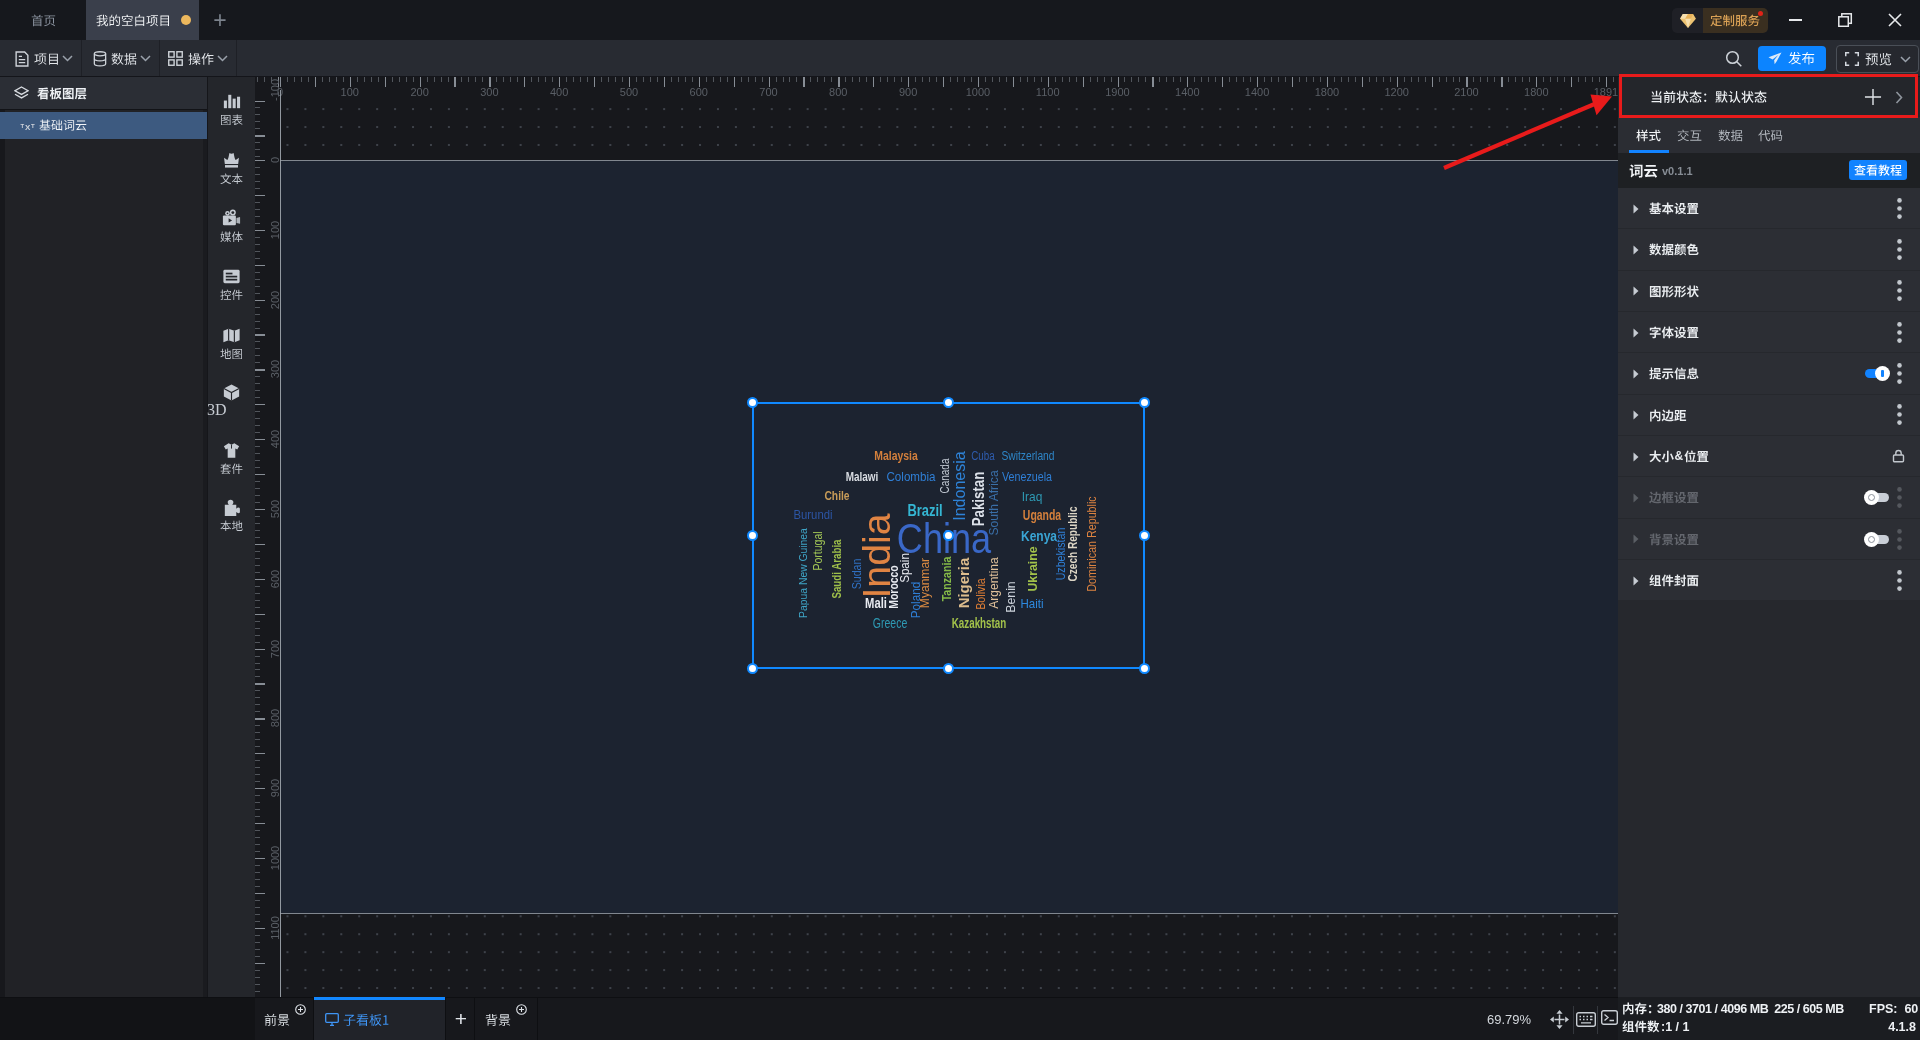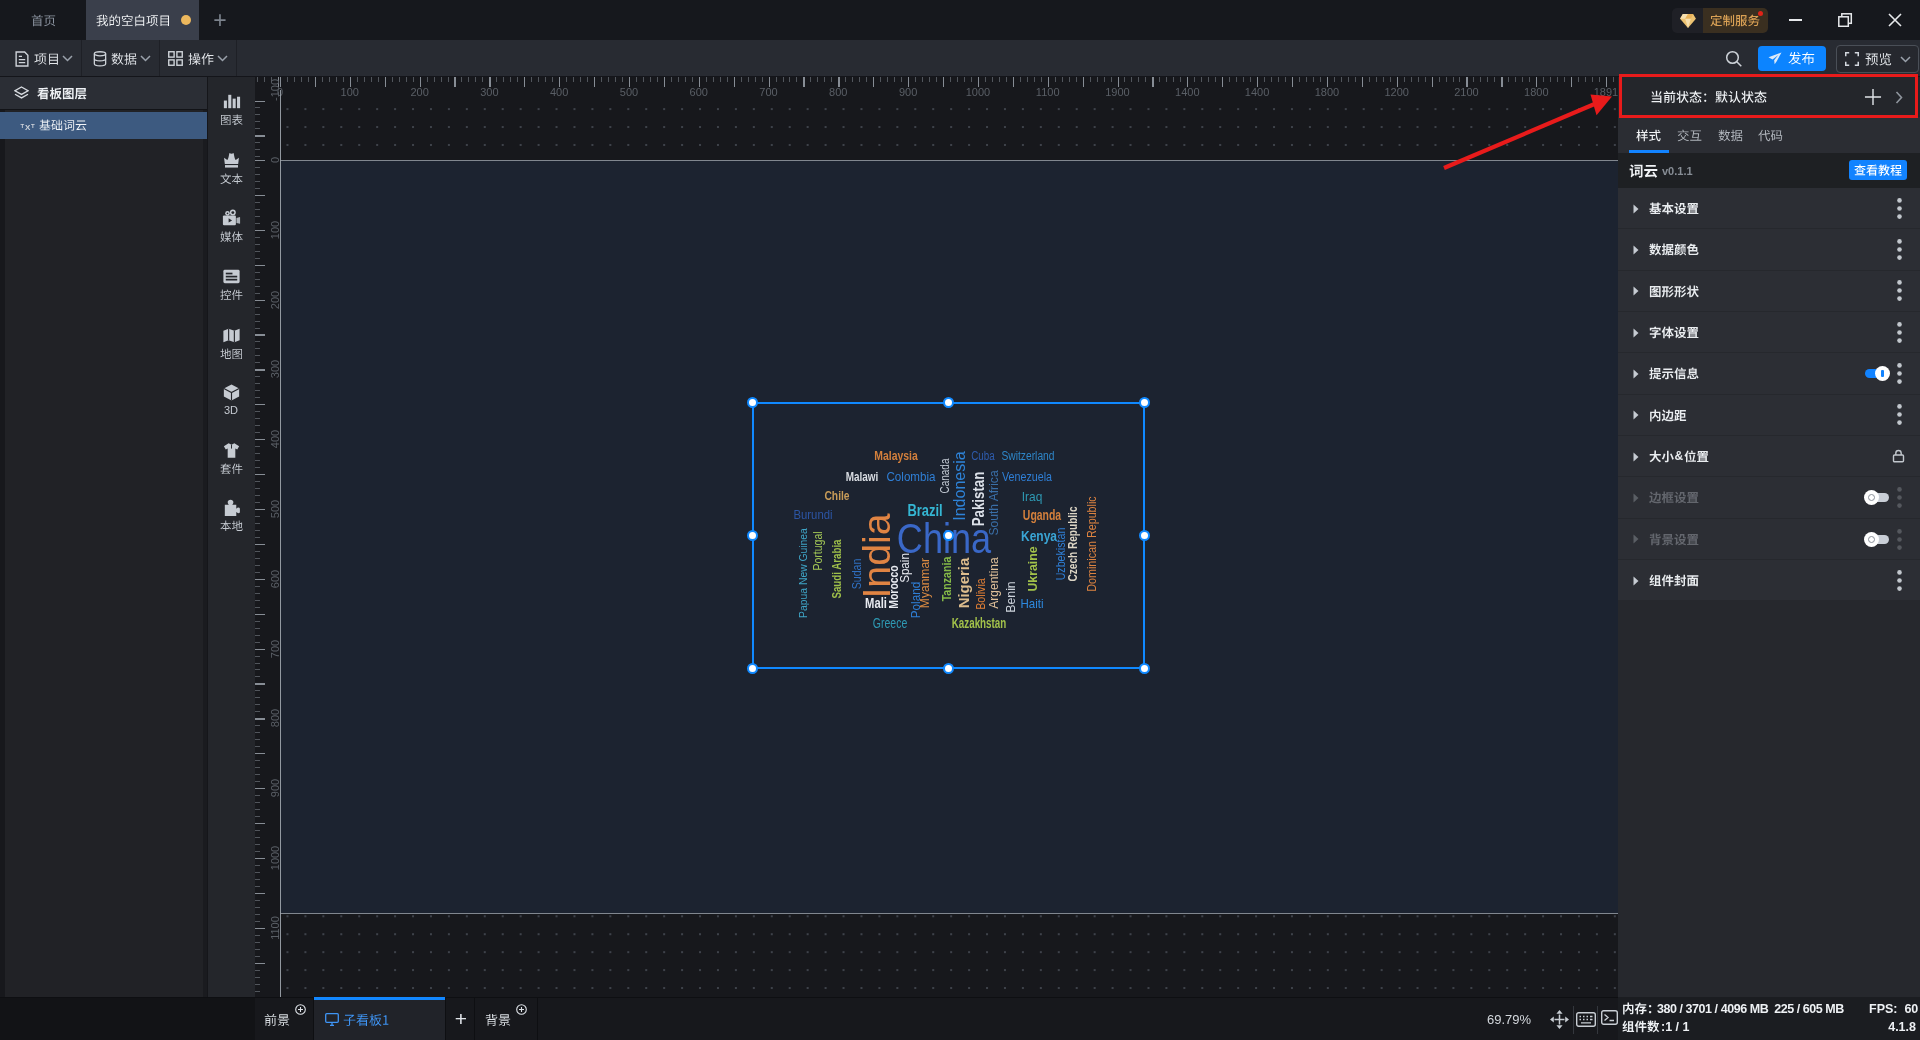--- a/index.html
+++ b/index.html
@@ -221,7 +221,7 @@
       <path d="M3 6.8 L11 11 L19 6.8 M11 11 V19.5" stroke="#24262b" stroke-width="1.2" fill="none"></path>
     </svg>
   </div>
-<div style="position:absolute;left:207px;top:402.2px;font-size:11px;color:#c6cbd2;font-family:Liberation Sans, sans-serif;line-height:16.7px;font-weight:normal;width:48px;text-align:center;white-space:nowrap">3D</div>
+<div style="position:absolute;left:207px;top:402.2px;font-size:16px;color:#c6cbd2;font-family:Liberation Serif, serif;line-height:16.7px;font-weight:normal;width:48px;white-space:nowrap">3D</div>
 <div style="position:absolute;left:220.5px;top:439.5px;width:21px;height:21px">
     <svg width="21" height="21" viewBox="0 0 22 22">
       <path d="M8 3.5 L11 5 L14 3.5 L19 6.5 L17 10 L15 9 V18.5 L7 18.5 V9 L5 10 L3 6.5 Z" fill="#c6cbd2"></path>

